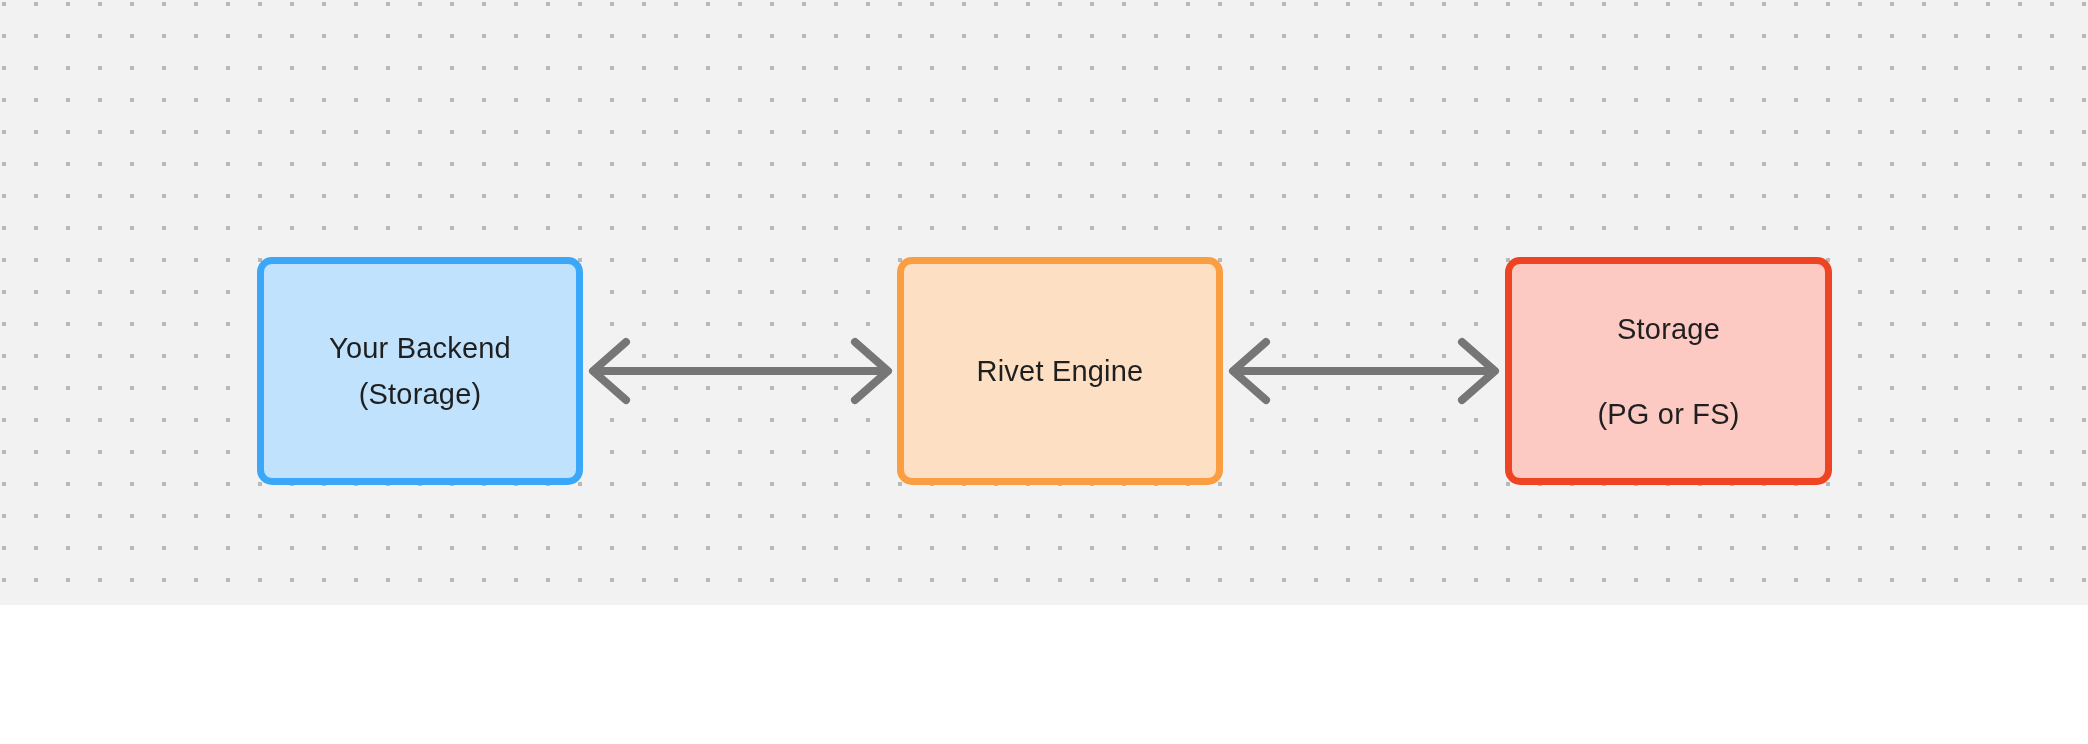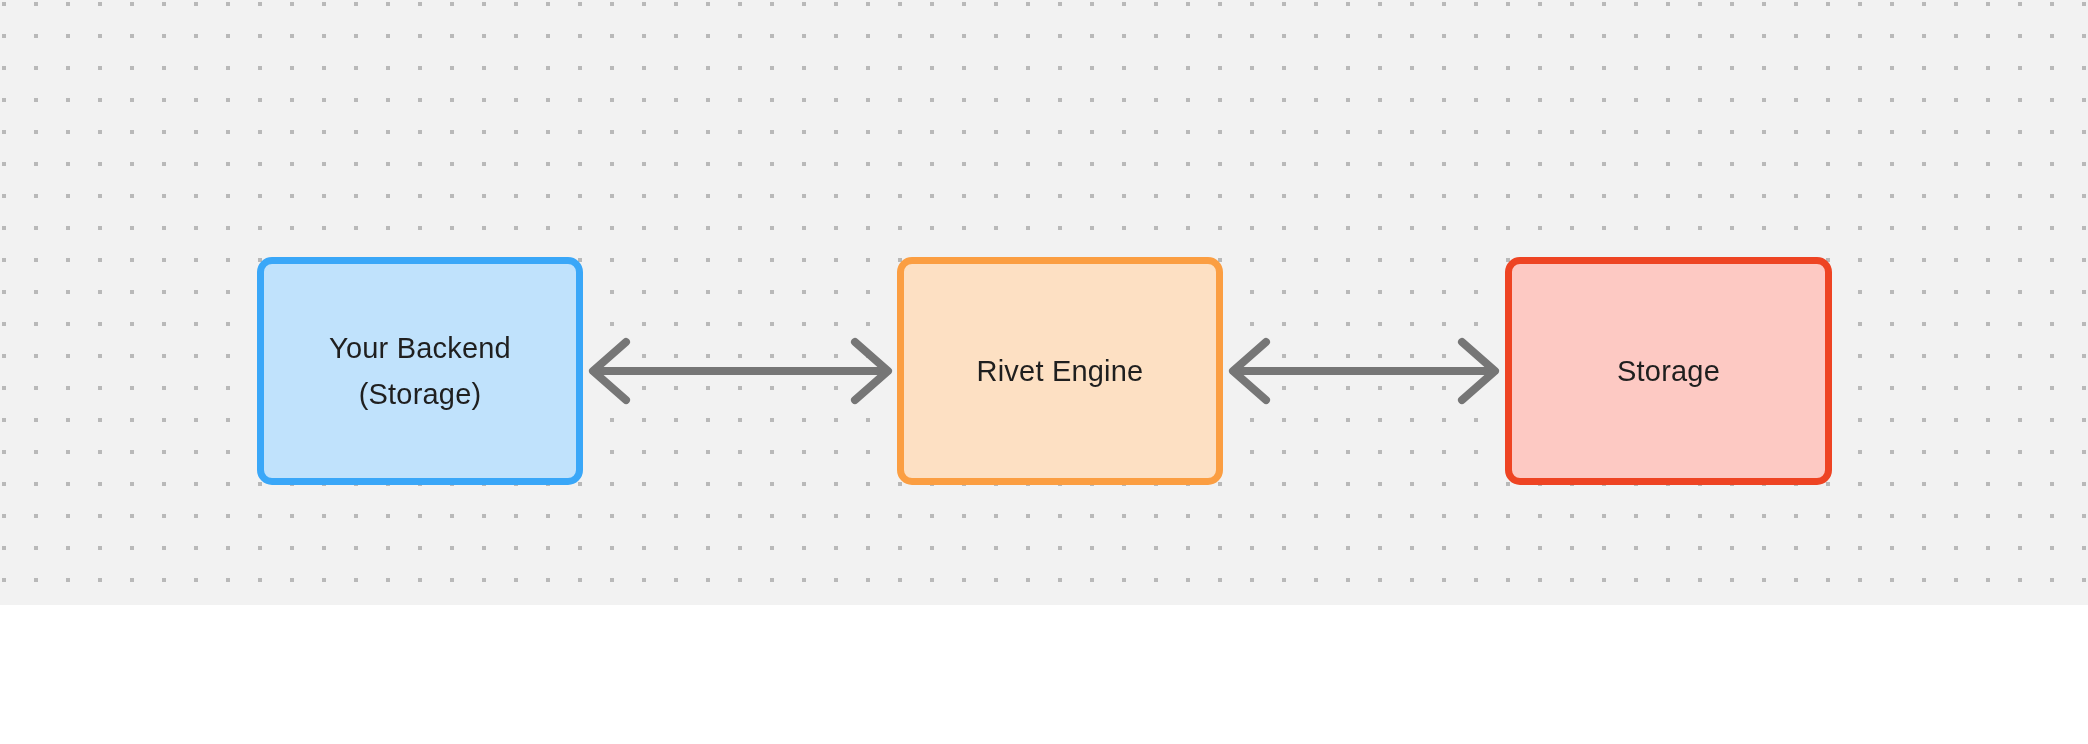--- a/index.html
+++ b/index.html
@@ -80,6 +80,7 @@
 
   <div class="node node-storage">
     <span class="label-line">Storage</span>
+    <span class="label-line">(PG or FS)</span>
   </div>
 
   <svg class="edges-overlay" width="2088" height="744" viewBox="0 0 2088 744" fill="none" stroke-width="8" stroke-linecap="round" stroke-linejoin="round">

